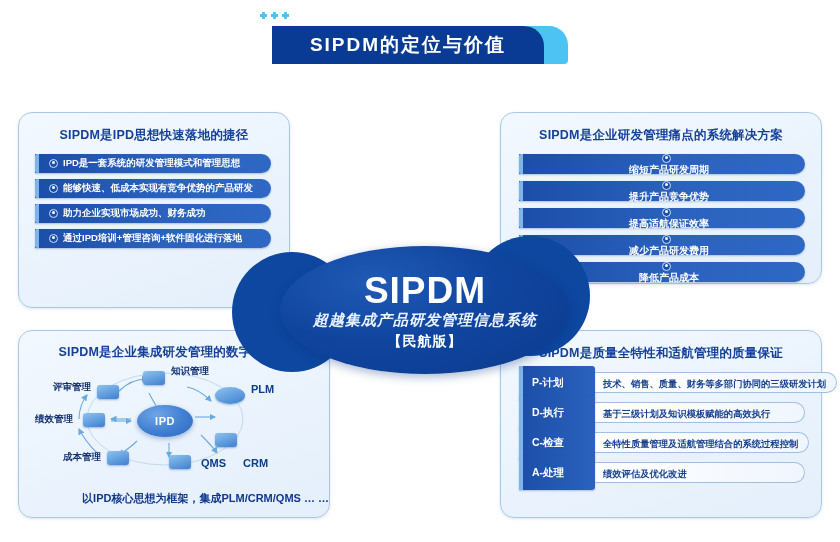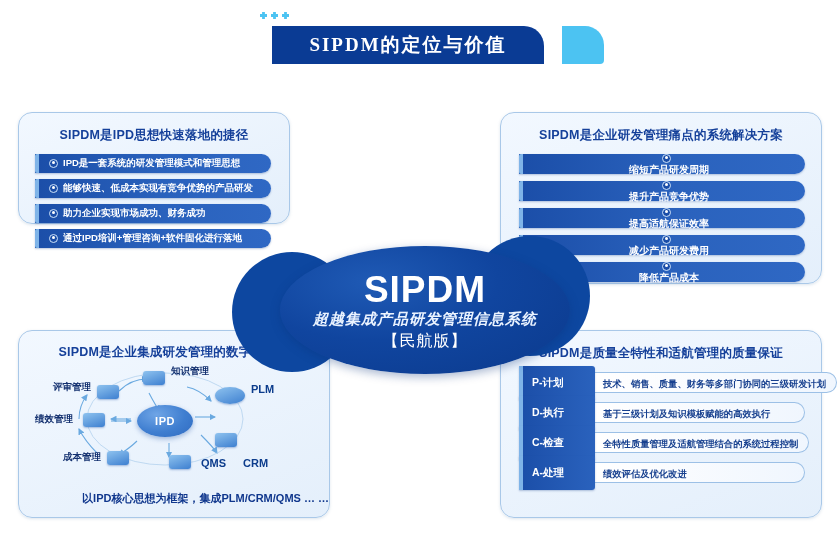--- a/index.html
+++ b/index.html
@@ -15,7 +15,7 @@
   .dots{position:absolute;left:260px;top:12px;display:flex;gap:4px;}
   .dots i{display:block;width:7px;height:7px;background:#4cc3f2;
           clip-path:polygon(30% 0,70% 0,70% 30%,100% 30%,100% 70%,70% 70%,70% 100%,30% 100%,30% 70%,0 70%,0 30%,30% 30%);}
-  .banner-wrap{position:absolute;left:272px;top:26px;width:332px;height:38px;font-family:Liberation Serif, serif;}
+  .banner-wrap{position:absolute;left:272px;top:26px;width:296px;height:38px;}
   .banner-accent{position:absolute;right:0;top:0;width:42px;height:38px;
       background:#4cc3f2;border-top-right-radius:19px;border-bottom-right-radius:4px;}
   .banner{position:absolute;left:0;top:0;width:272px;height:38px;

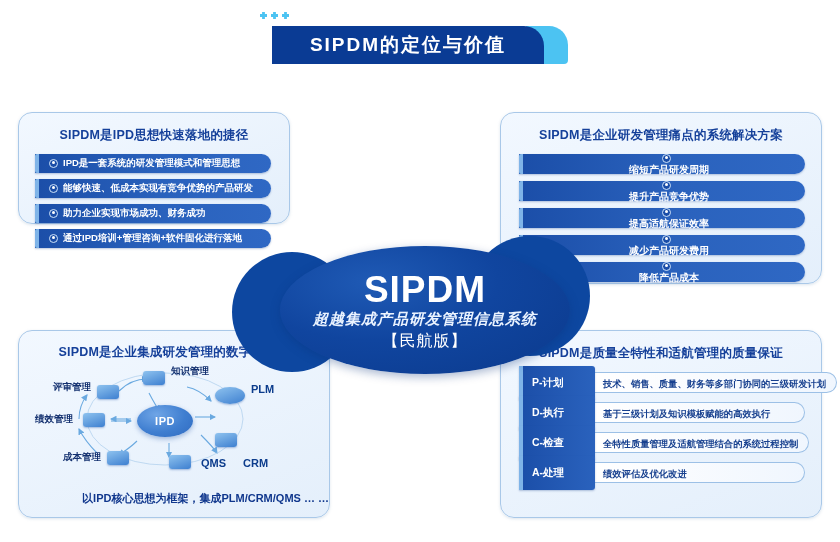--- a/index.html
+++ b/index.html
@@ -27,7 +27,7 @@
   .panel{position:absolute;background:linear-gradient(160deg,#f2f8ff 0%,#e4effb 100%);
         border:1.5px solid #a9c8e8;border-radius:14px;box-sizing:border-box;
         box-shadow:0 1px 3px rgba(120,150,185,.25);}
-  .panel.tl{left:18px;top:112px;width:272px;height:112px;}
+  .panel.tl{left:18px;top:112px;width:272px;height:196px;}
   .panel.tr{left:500px;top:112px;width:322px;height:172px;}
   .panel.bl{left:18px;top:330px;width:312px;height:188px;}
   .panel.br{left:500px;top:330px;width:322px;height:188px;}

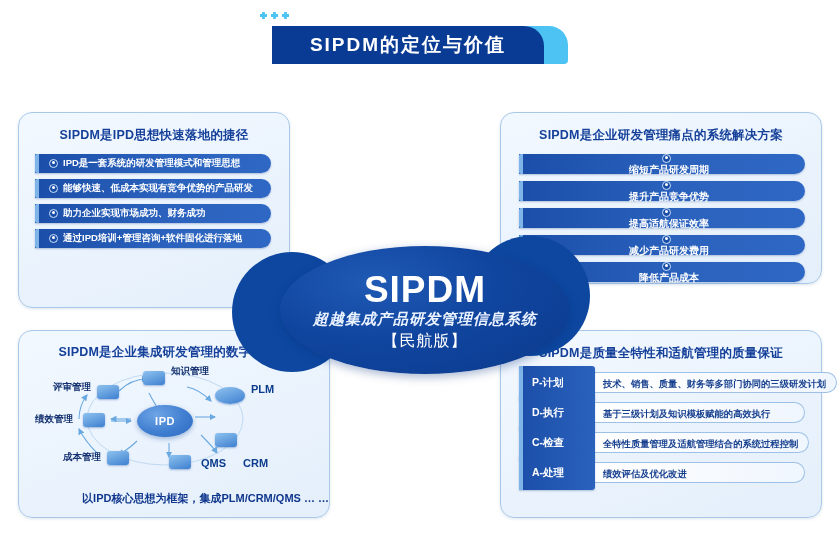--- a/index.html
+++ b/index.html
@@ -77,7 +77,7 @@
   .ellipse .e1{color:#fff;font-size:37px;font-weight:bold;letter-spacing:1px;line-height:1;margin-bottom:4px;}
   .ellipse .e2{color:#eaf3ff;font-size:15px;letter-spacing:1px;font-family:"Liberation Serif","DejaVu Serif",serif;
       font-style:italic;font-weight:bold;line-height:1;margin-bottom:6px;}
-  .ellipse .e3{color:#ffffff;font-size:16px;font-weight:normal;letter-spacing:1px;line-height:1;}
+  .ellipse .e3{color:#ffffff;font-size:14px;font-weight:bold;letter-spacing:1px;line-height:1;}
 
   
   .diagram{position:relative;width:100%;height:112px;margin-top:2px;}

